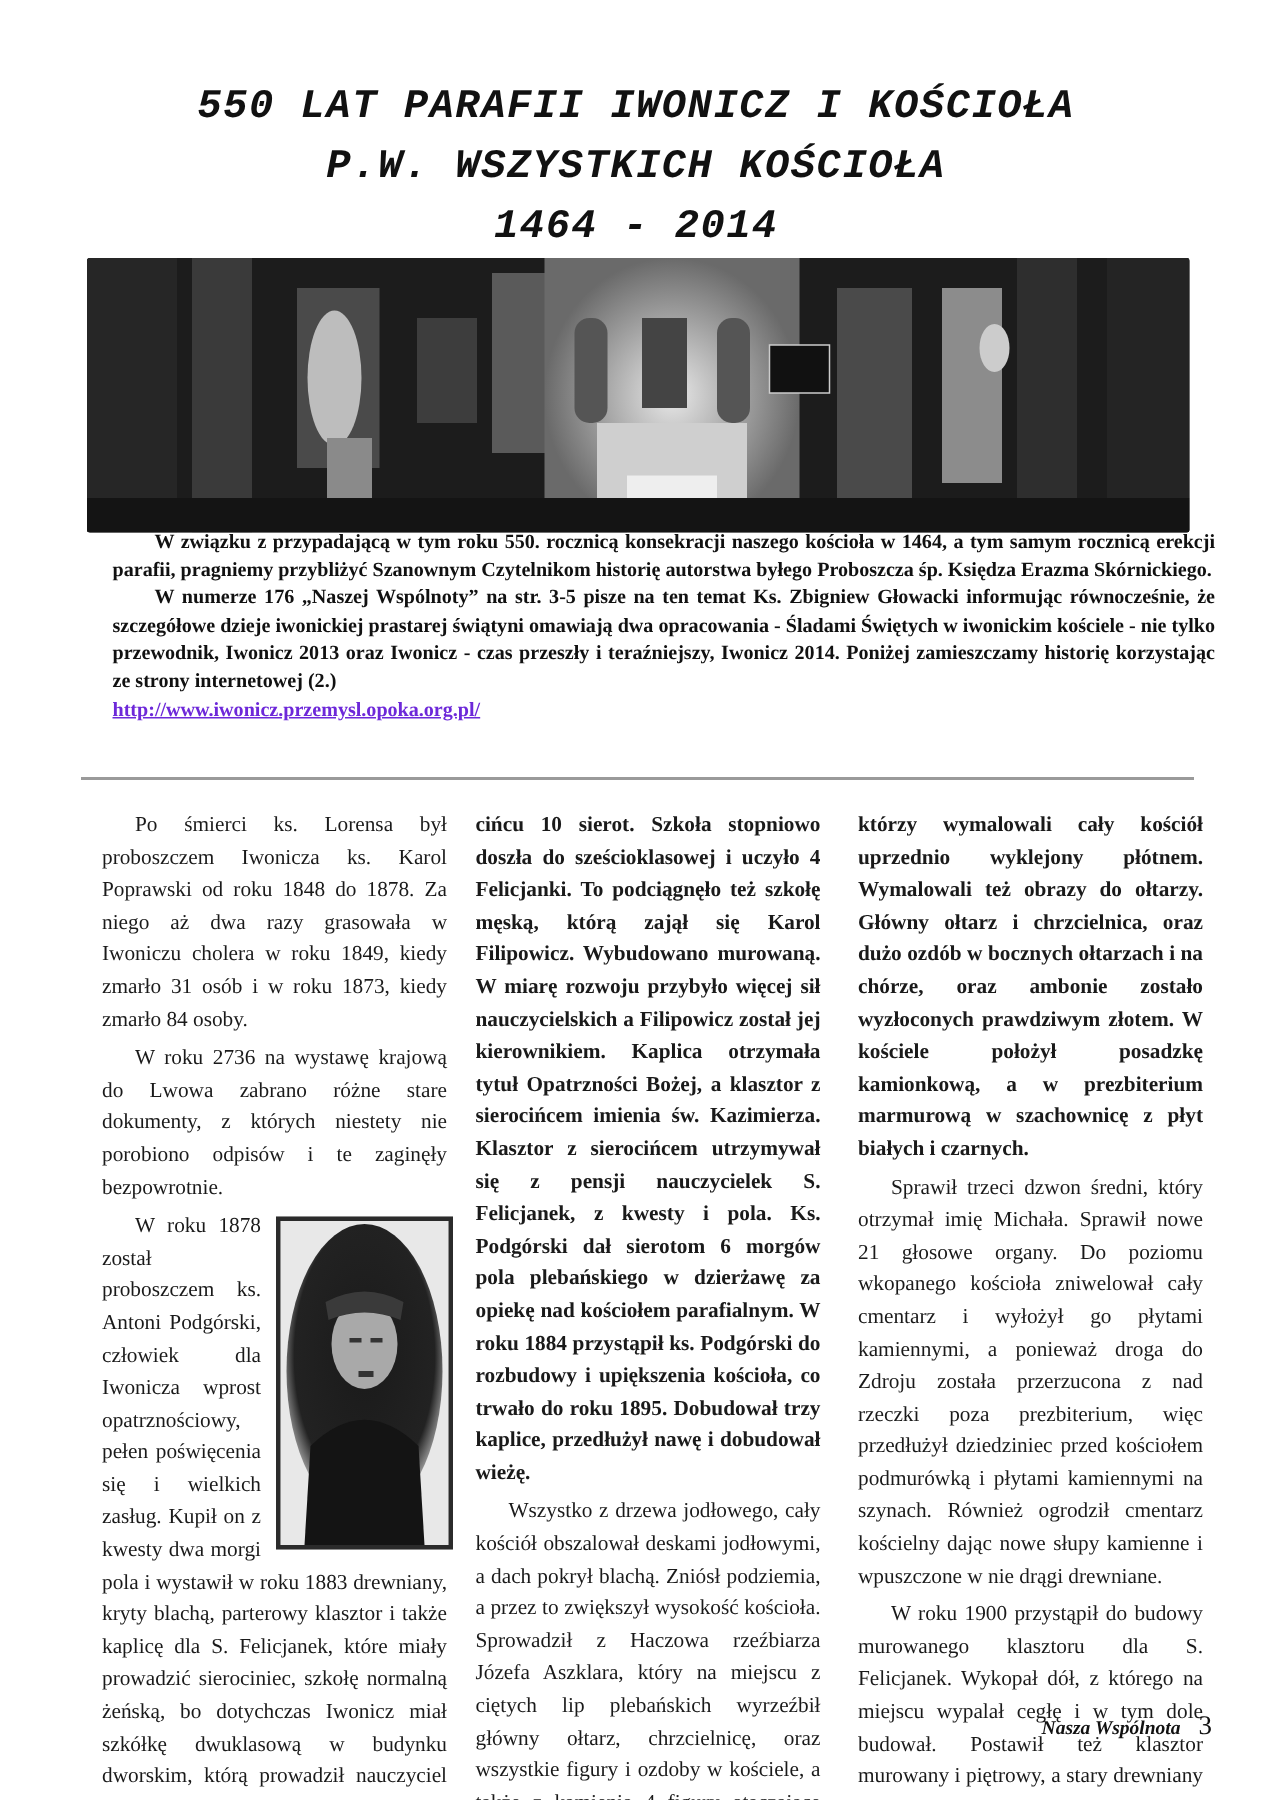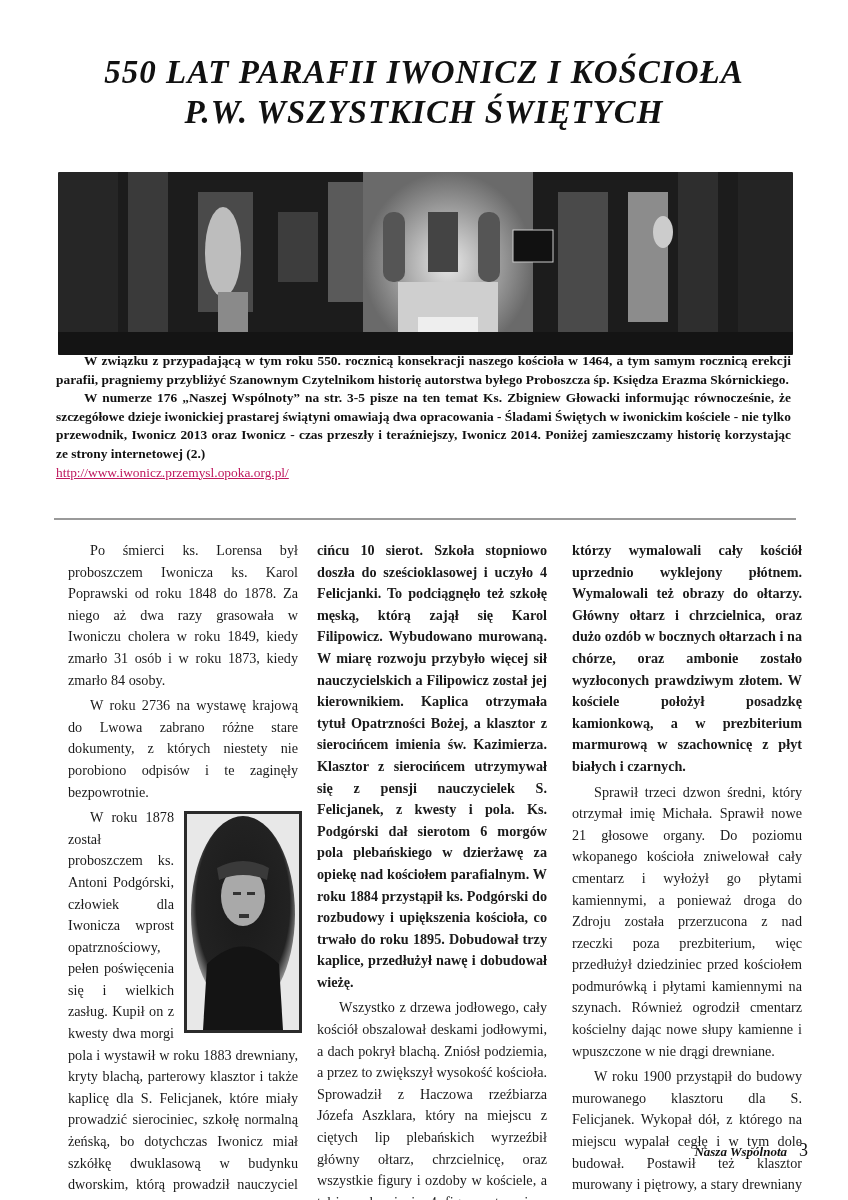--- a/index.html
+++ b/index.html
@@ -6,8 +6,8 @@
   body { width: 848px; height: 1200px; position: relative; overflow: hidden; color: #1a1a1a; }
   .title {
     position: absolute; left: 60px; top: 52px; width: 728px; text-align: center;
-    font-family: Liberation Serif, serif; font-weight: bold; font-style: italic;
-    font-size: 33px; line-height: 40px; letter-spacing: 1px; color: #111;
+    font-family: Liberation Mono, monospace; font-weight: bold; font-style: italic;
+    font-size: 27px; line-height: 40px; letter-spacing: 1px; color: #111;
   }
   .photo {
     position: absolute; left: 58px; top: 172px; width: 735px; height: 183px;

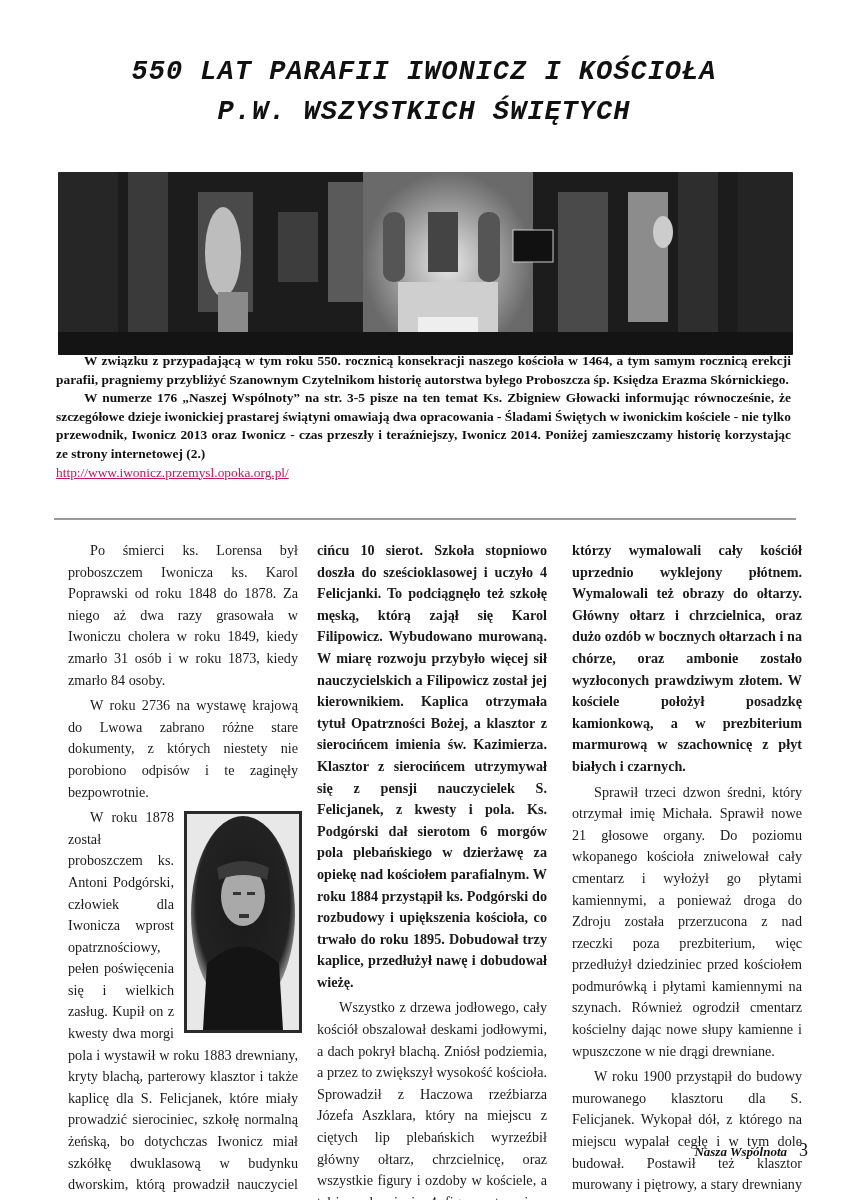--- a/index.html
+++ b/index.html
@@ -53,7 +53,7 @@
 
 <div class="title">
   <div>550 LAT PARAFII IWONICZ I KOŚCIOŁA</div>
-  <div>P.W. WSZYSTKICH ŚWIĘTYCH</div>
+  <div>P.W. WSZYSTKICH KOŚCIOŁA</div>
 </div>
 
 <div class="photo">

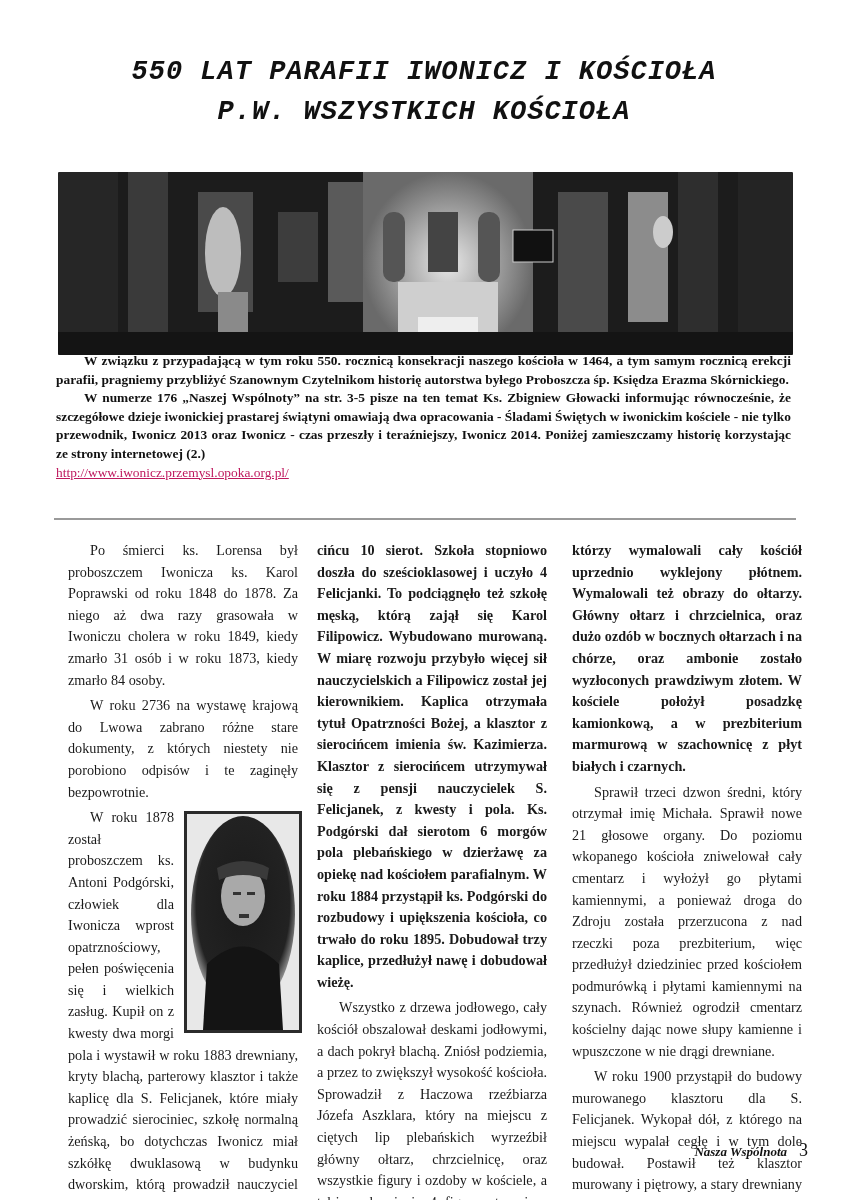--- a/index.html
+++ b/index.html
@@ -54,6 +54,7 @@
 <div class="title">
   <div>550 LAT PARAFII IWONICZ I KOŚCIOŁA</div>
   <div>P.W. WSZYSTKICH KOŚCIOŁA</div>
+  <div>1464 - 2014</div>
 </div>
 
 <div class="photo">

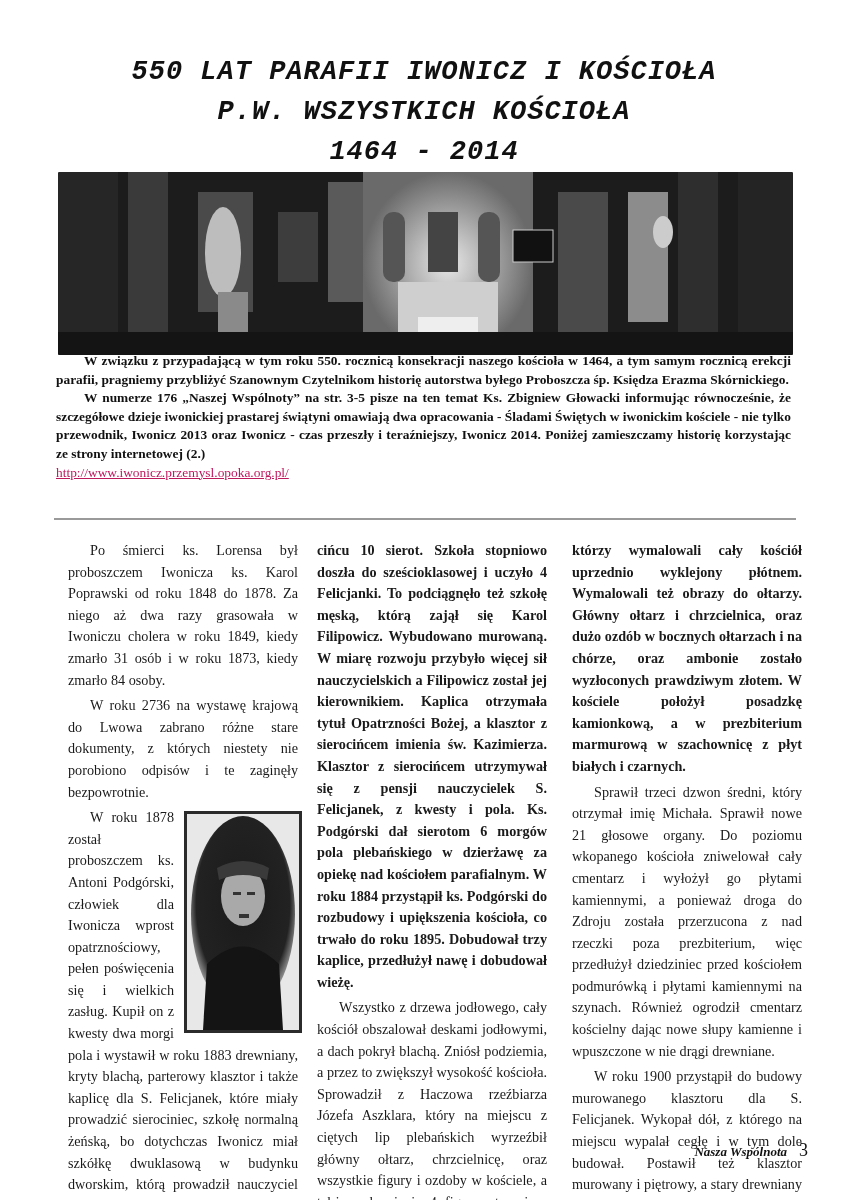--- a/index.html
+++ b/index.html
@@ -15,7 +15,7 @@
   }
   .photo svg { width: 100%; height: 100%; display: block; }
   .intro {
-    position: absolute; left: 56px; top: 352px; width: 735px;
+    position: absolute; left: 75px; top: 352px; width: 735px;
     font-family: "Liberation Serif", serif; font-weight: bold; font-size: 13.4px;
     line-height: 18.6px; text-align: justify; color: #111;
   }

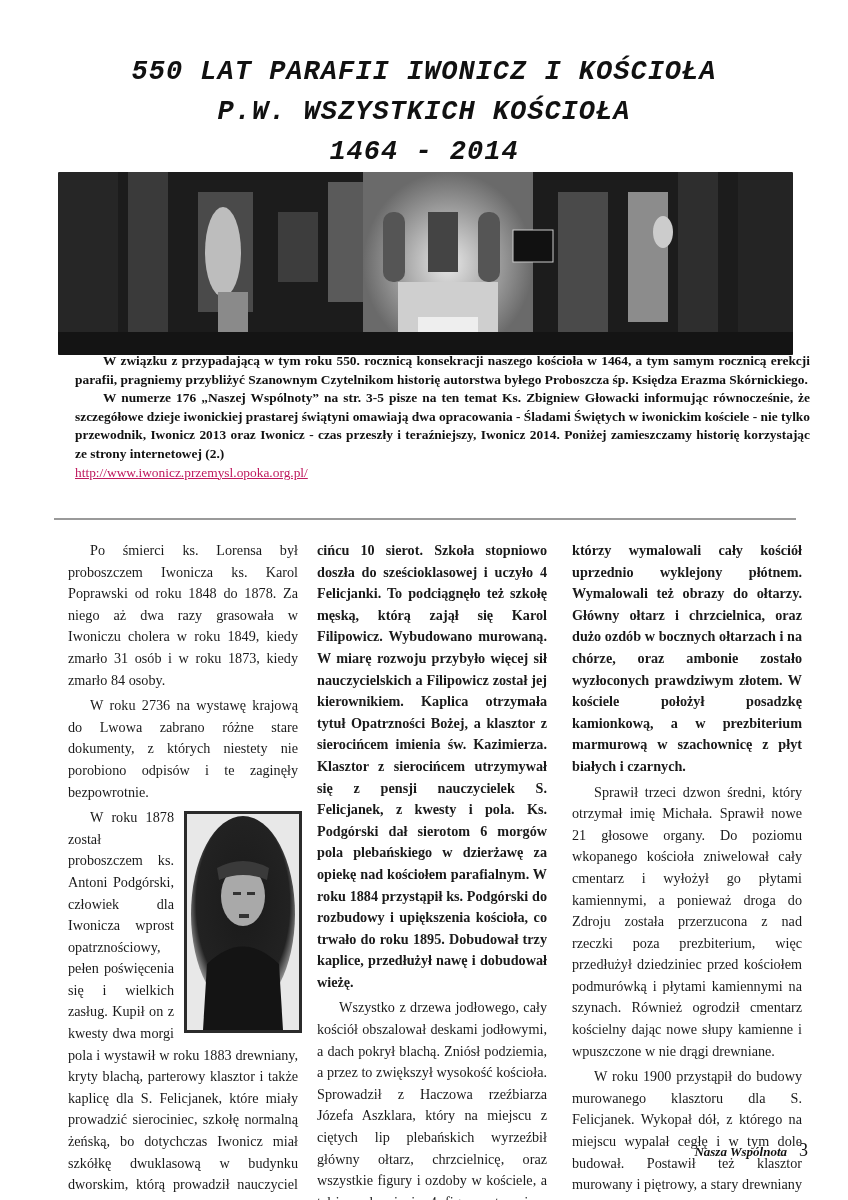--- a/index.html
+++ b/index.html
@@ -21,7 +21,7 @@
   }
   .intro p { margin: 0; text-indent: 28px; }
   .intro .link {
-    display: block; font-weight: normal; text-decoration: underline; color: #be185d; text-indent: 0;
+    display: block; font-weight: bold; text-decoration: underline; color: #6d28d9; text-indent: 0;
   }
   .sep {
     position: absolute; left: 54px; top: 518px; width: 742px; height: 1.5px; background: #9a9a9a;

